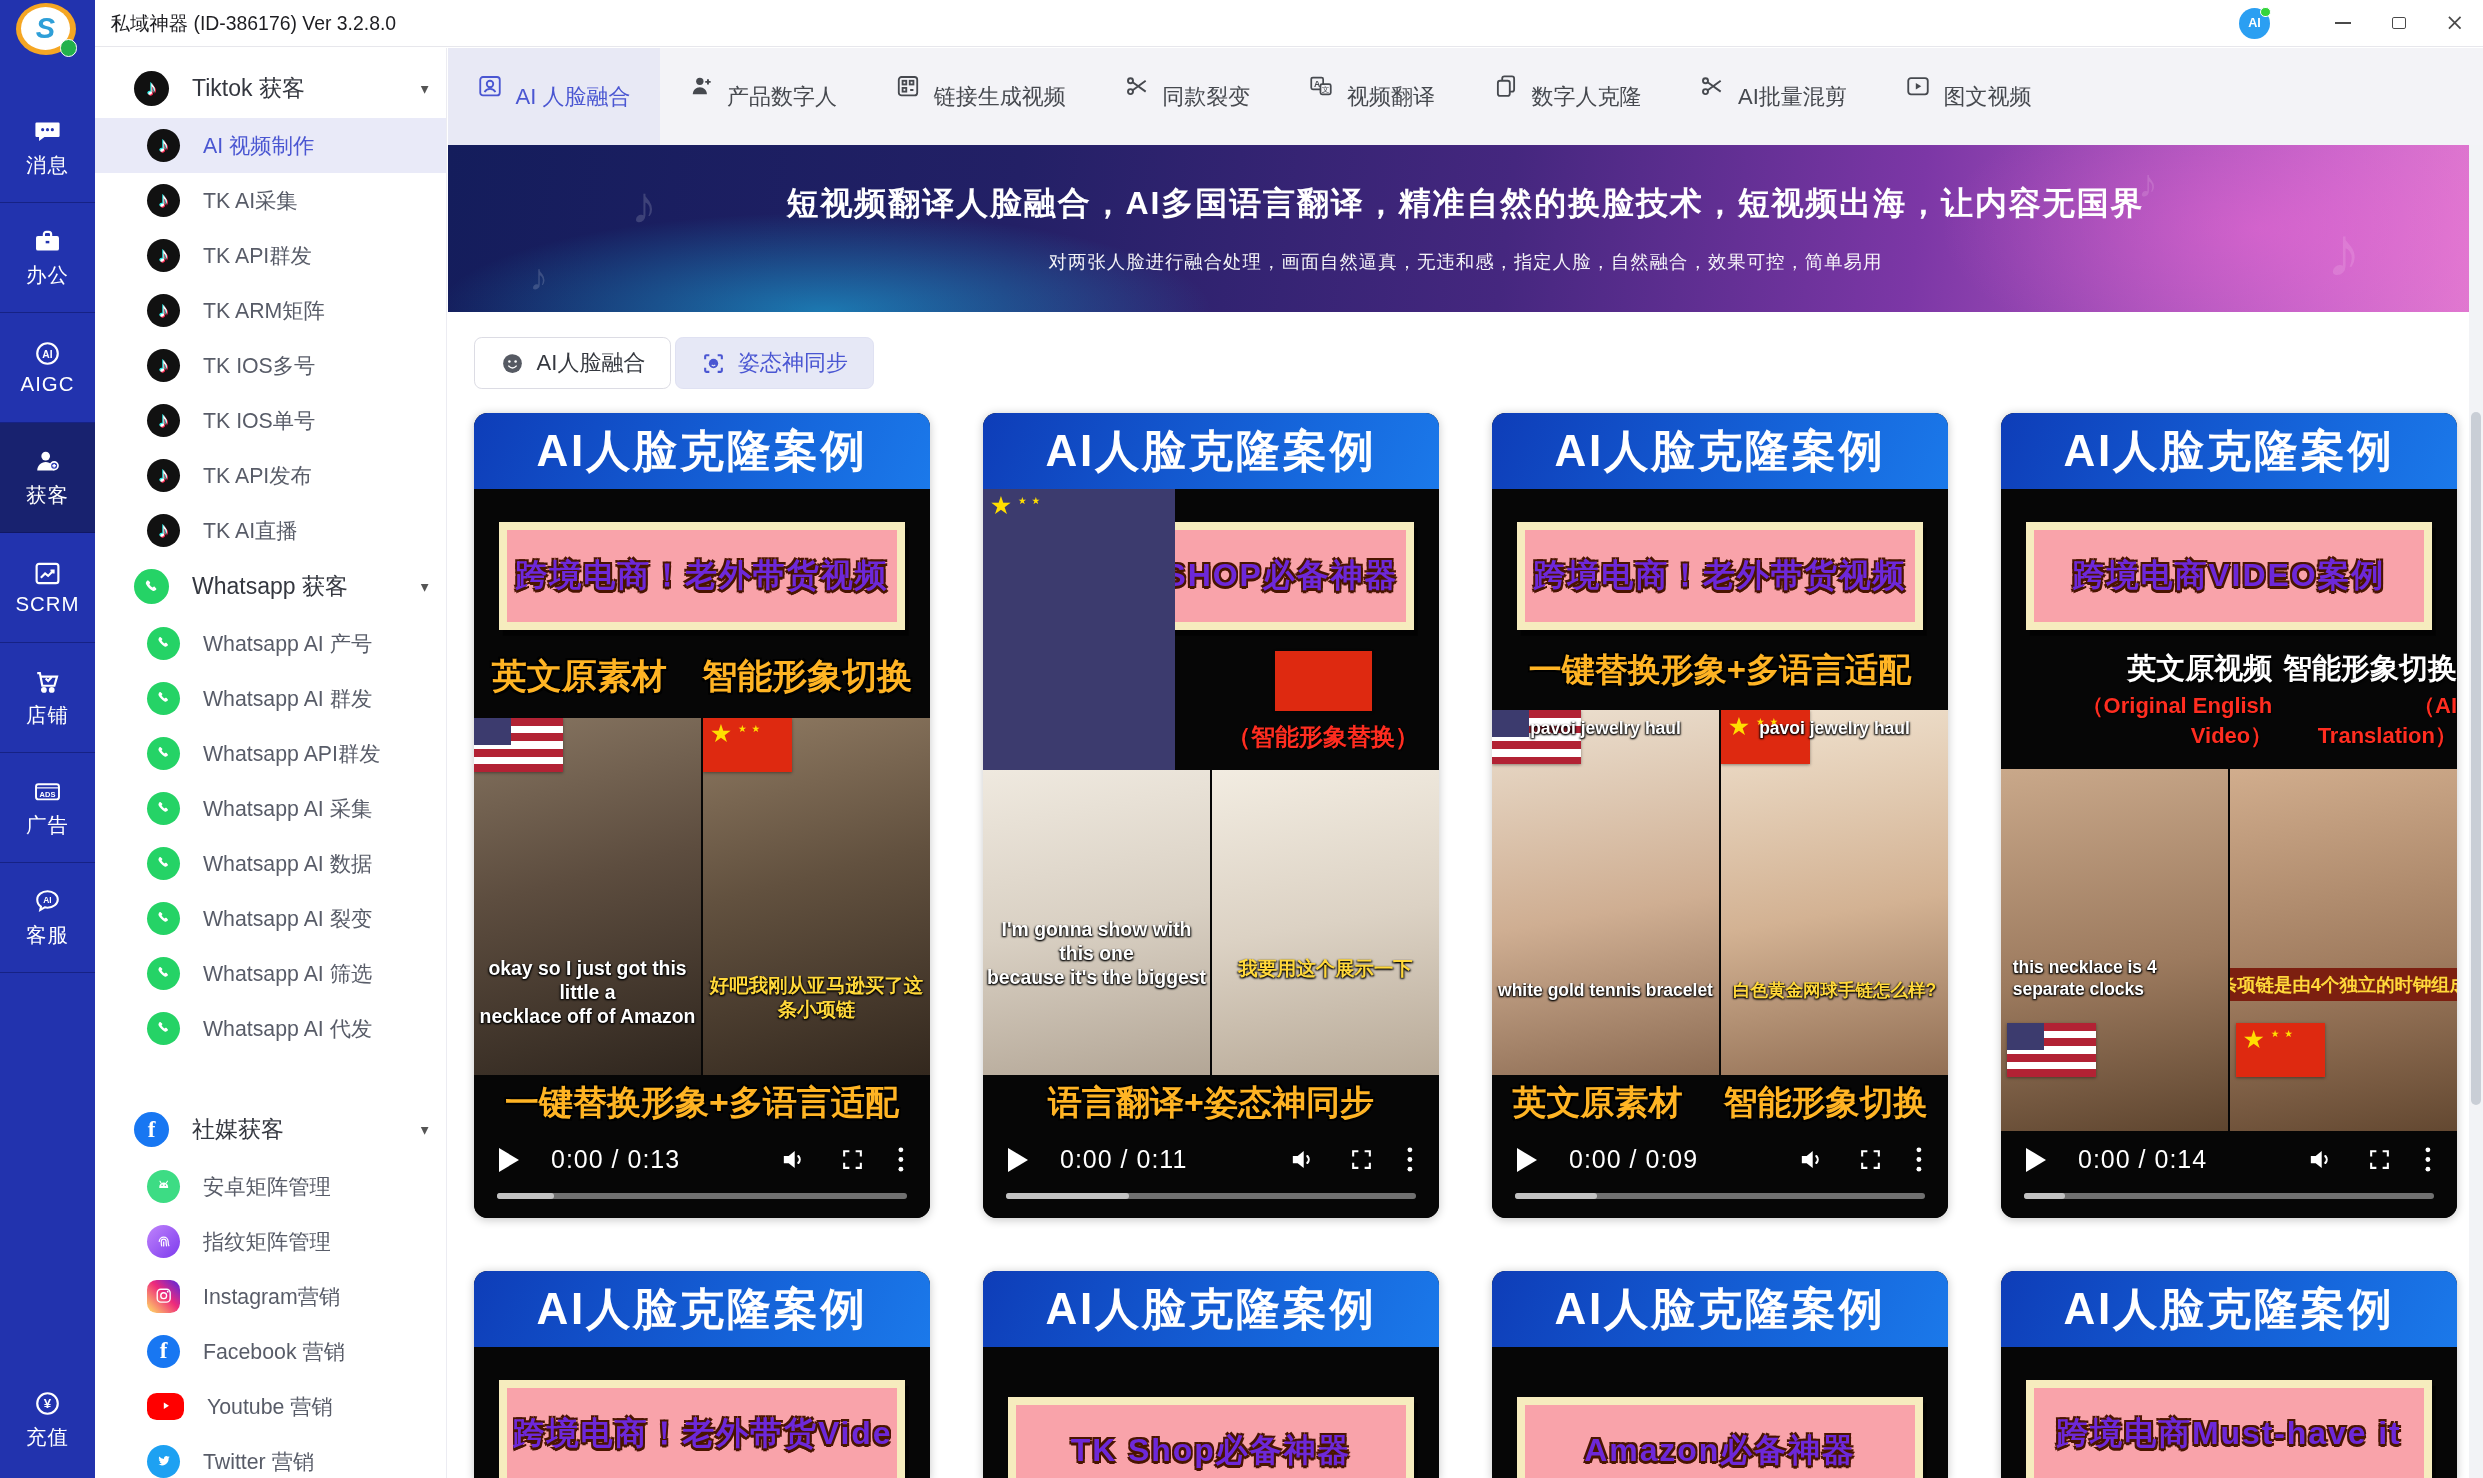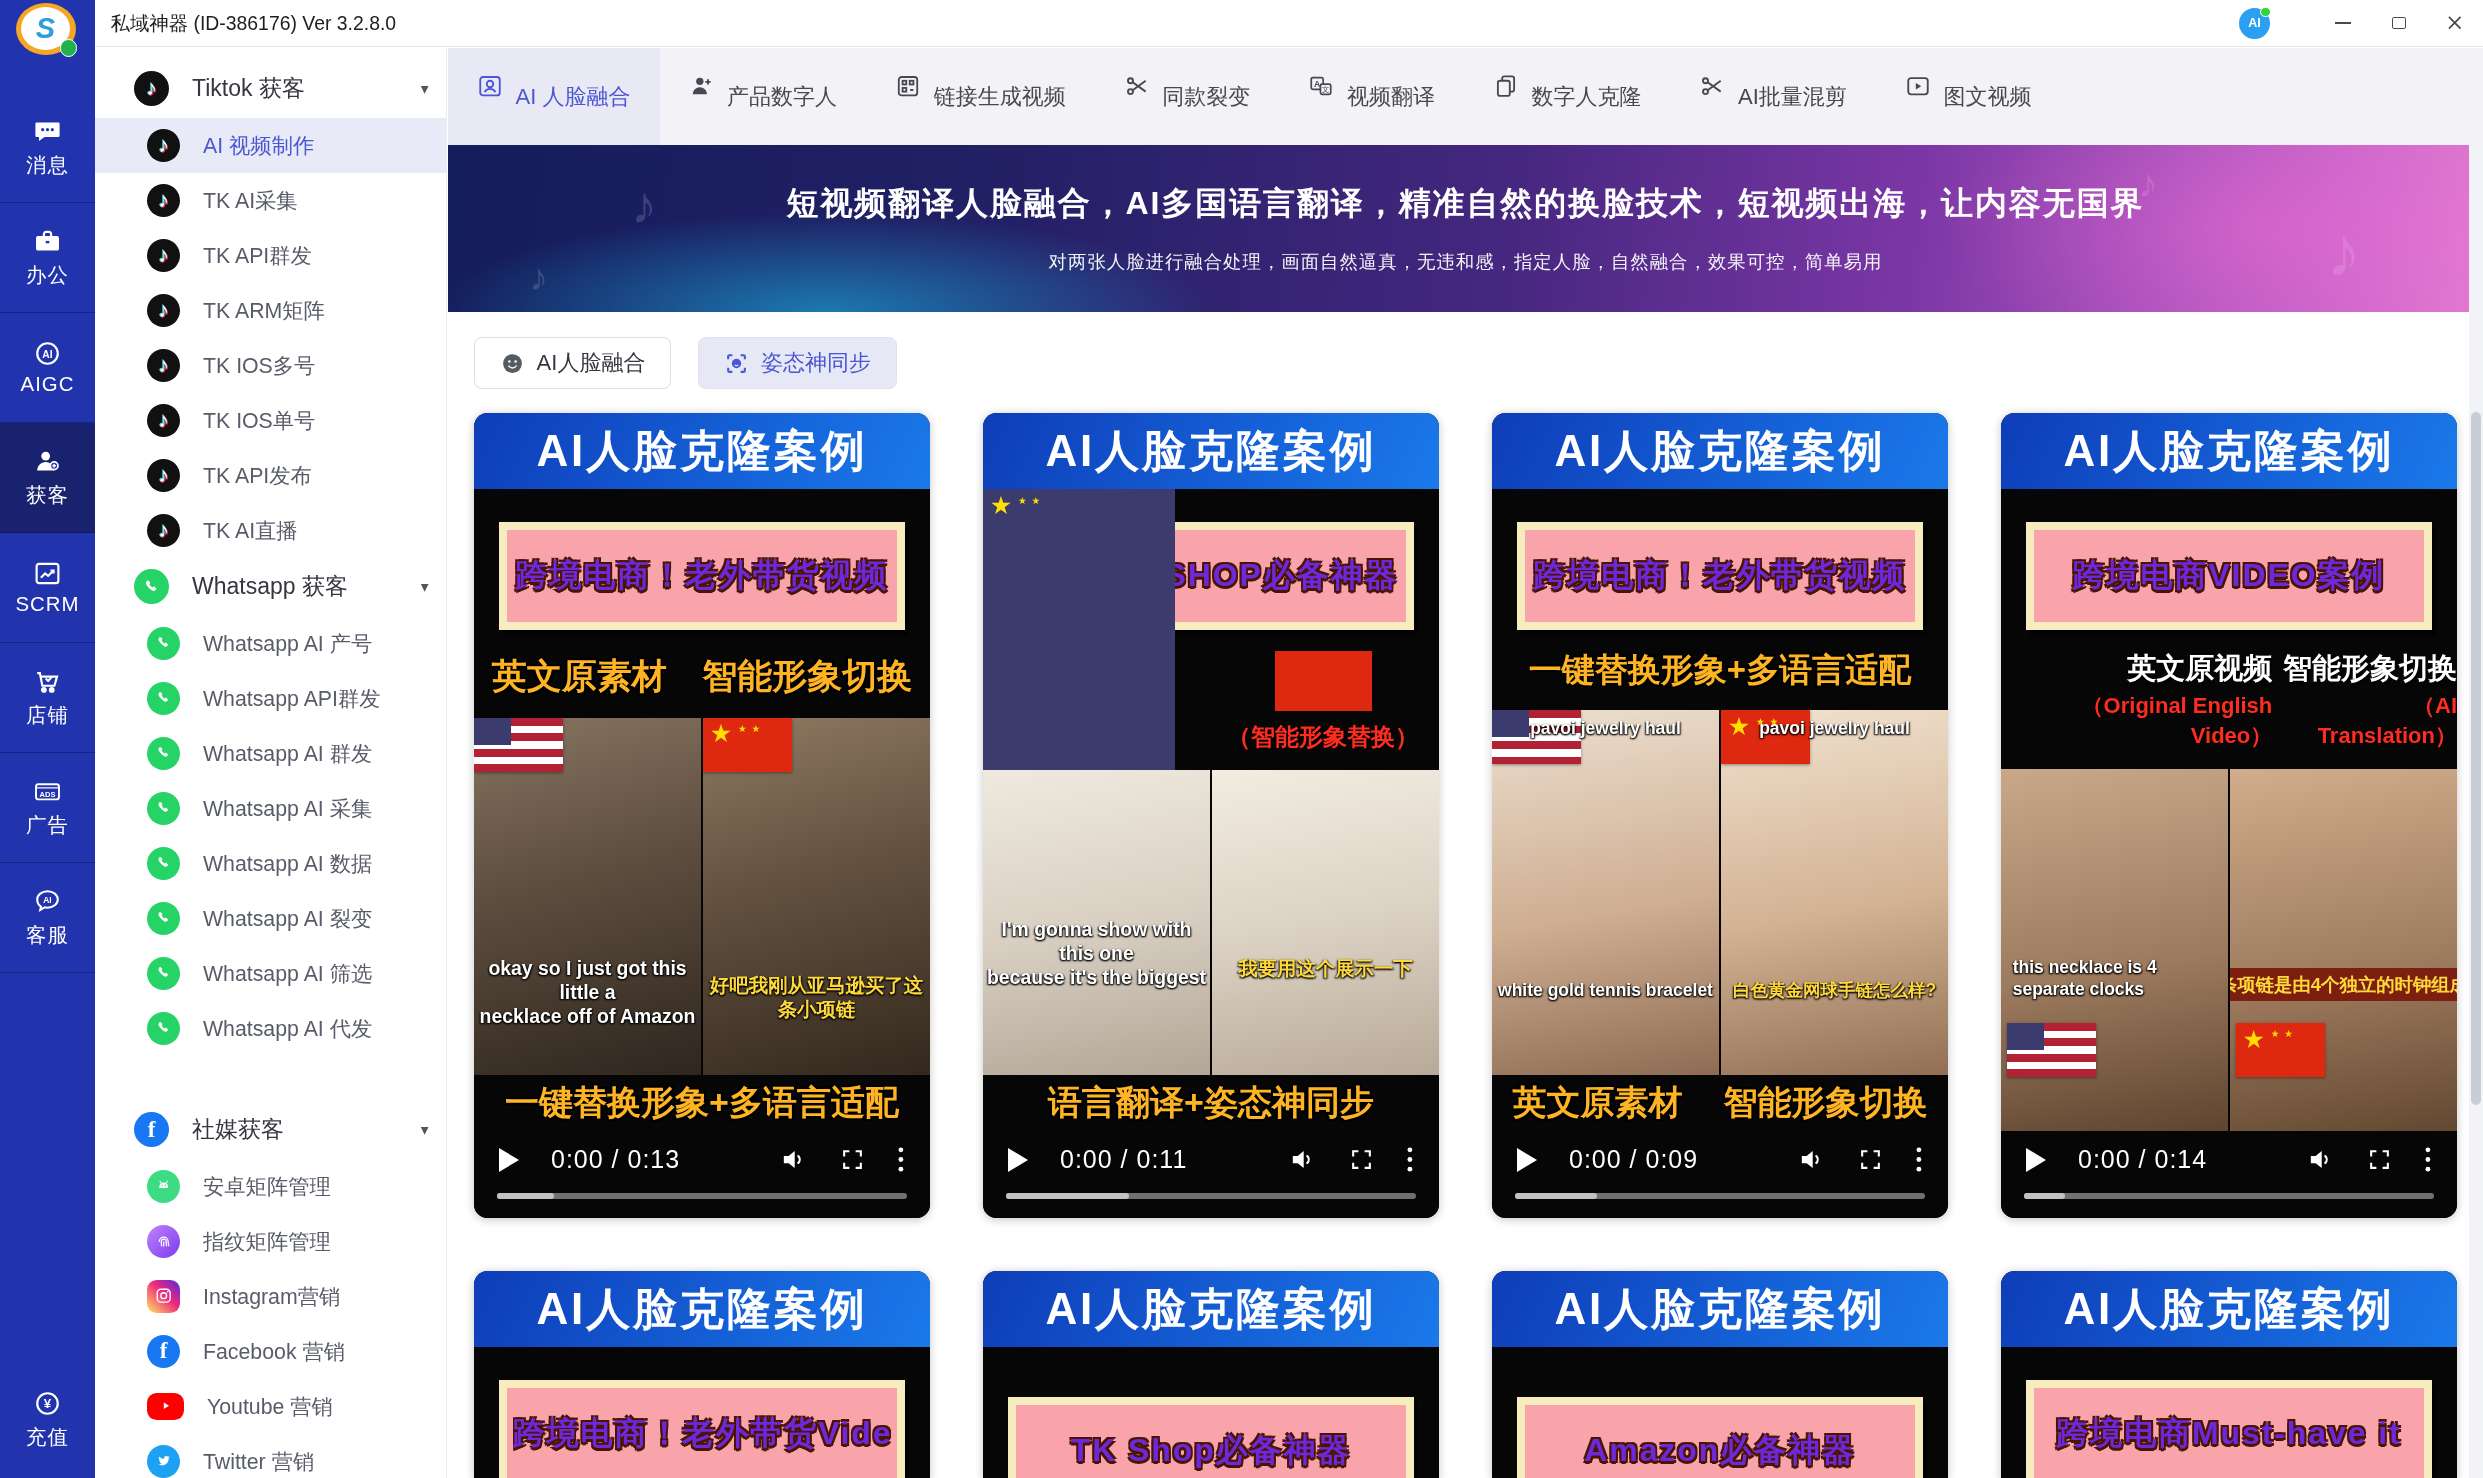--- a/index.html
+++ b/index.html
@@ -81,7 +81,7 @@
   .note { position:absolute; color:rgba(255,255,255,.16); z-index:0; }
 
   
-  .actions { display:flex; gap:27px; padding:25px 0 0 26px; height:78px; }
+  .actions { display:flex; gap:4px; padding:25px 0 0 26px; height:78px; }
   .btn { height:52px; padding:0 25px; border-radius:7.8px; display:flex; align-items:center; gap:11.6px;
          font-size:22px; cursor:pointer; }
   .btn-plain { background:#fff; border:1px solid #dcdce4; color:#35383f; }

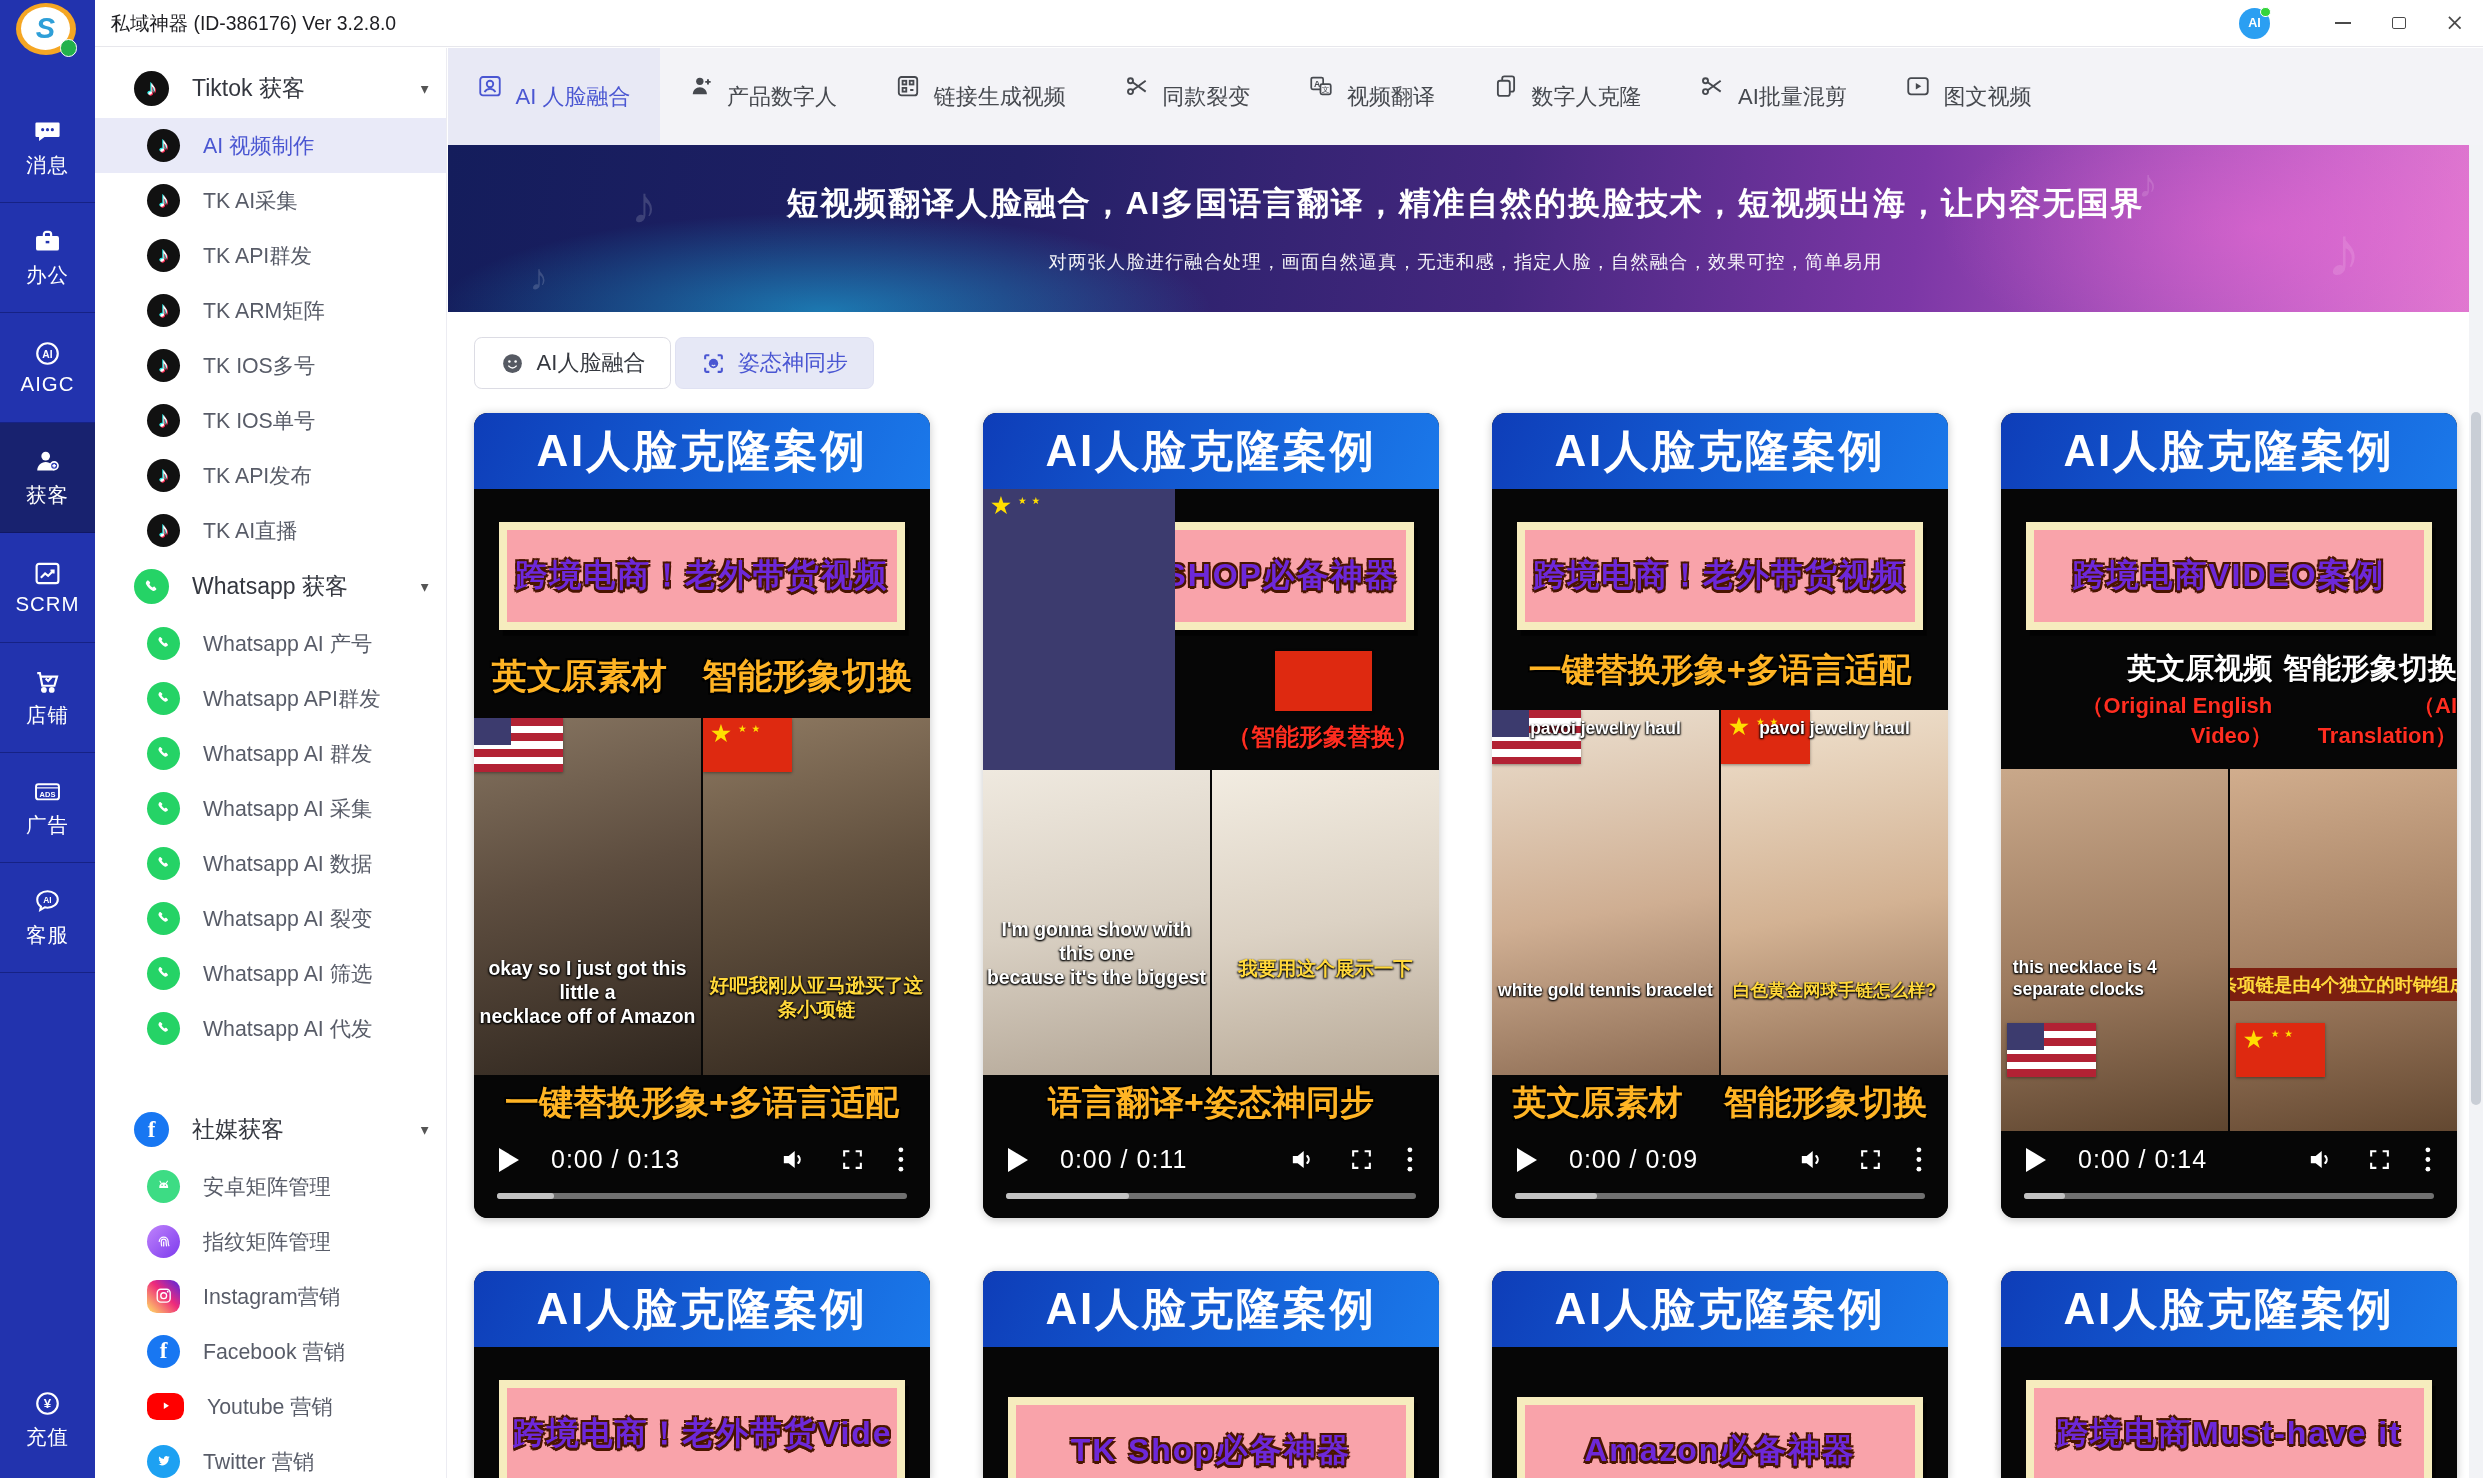--- a/index.html
+++ b/index.html
@@ -342,7 +342,7 @@
             <path fill="#fff" d="M6.8 5.3c.4-.4 1-.5 1.4-.1l1.8 1.5c.4.3.5 1 .2 1.4l-.8 1.1c.9 1.6 2.1 2.8 3.7 3.7l1.1-.8c.4-.3 1.1-.2 1.4.2l1.5 1.8c.4.4.3 1-.1 1.4l-1.2.9c-.8.6-1.8.7-2.7.2-3.1-1.7-5.6-4.2-7.3-7.3-.5-.9-.4-1.9.2-2.7z"></path>
           </svg>
         </span>
-      <span>Whatsapp API群发</span>
+      <span>Whatsapp AI 群发</span>
     </div>
     <div class="side-row">
       <span class="brand b-whatsapp">
@@ -350,7 +350,7 @@
             <path fill="#fff" d="M6.8 5.3c.4-.4 1-.5 1.4-.1l1.8 1.5c.4.3.5 1 .2 1.4l-.8 1.1c.9 1.6 2.1 2.8 3.7 3.7l1.1-.8c.4-.3 1.1-.2 1.4.2l1.5 1.8c.4.4.3 1-.1 1.4l-1.2.9c-.8.6-1.8.7-2.7.2-3.1-1.7-5.6-4.2-7.3-7.3-.5-.9-.4-1.9.2-2.7z"></path>
           </svg>
         </span>
-      <span>Whatsapp AI 群发</span>
+      <span>Whatsapp API群发</span>
     </div>
     <div class="side-row">
       <span class="brand b-whatsapp">

